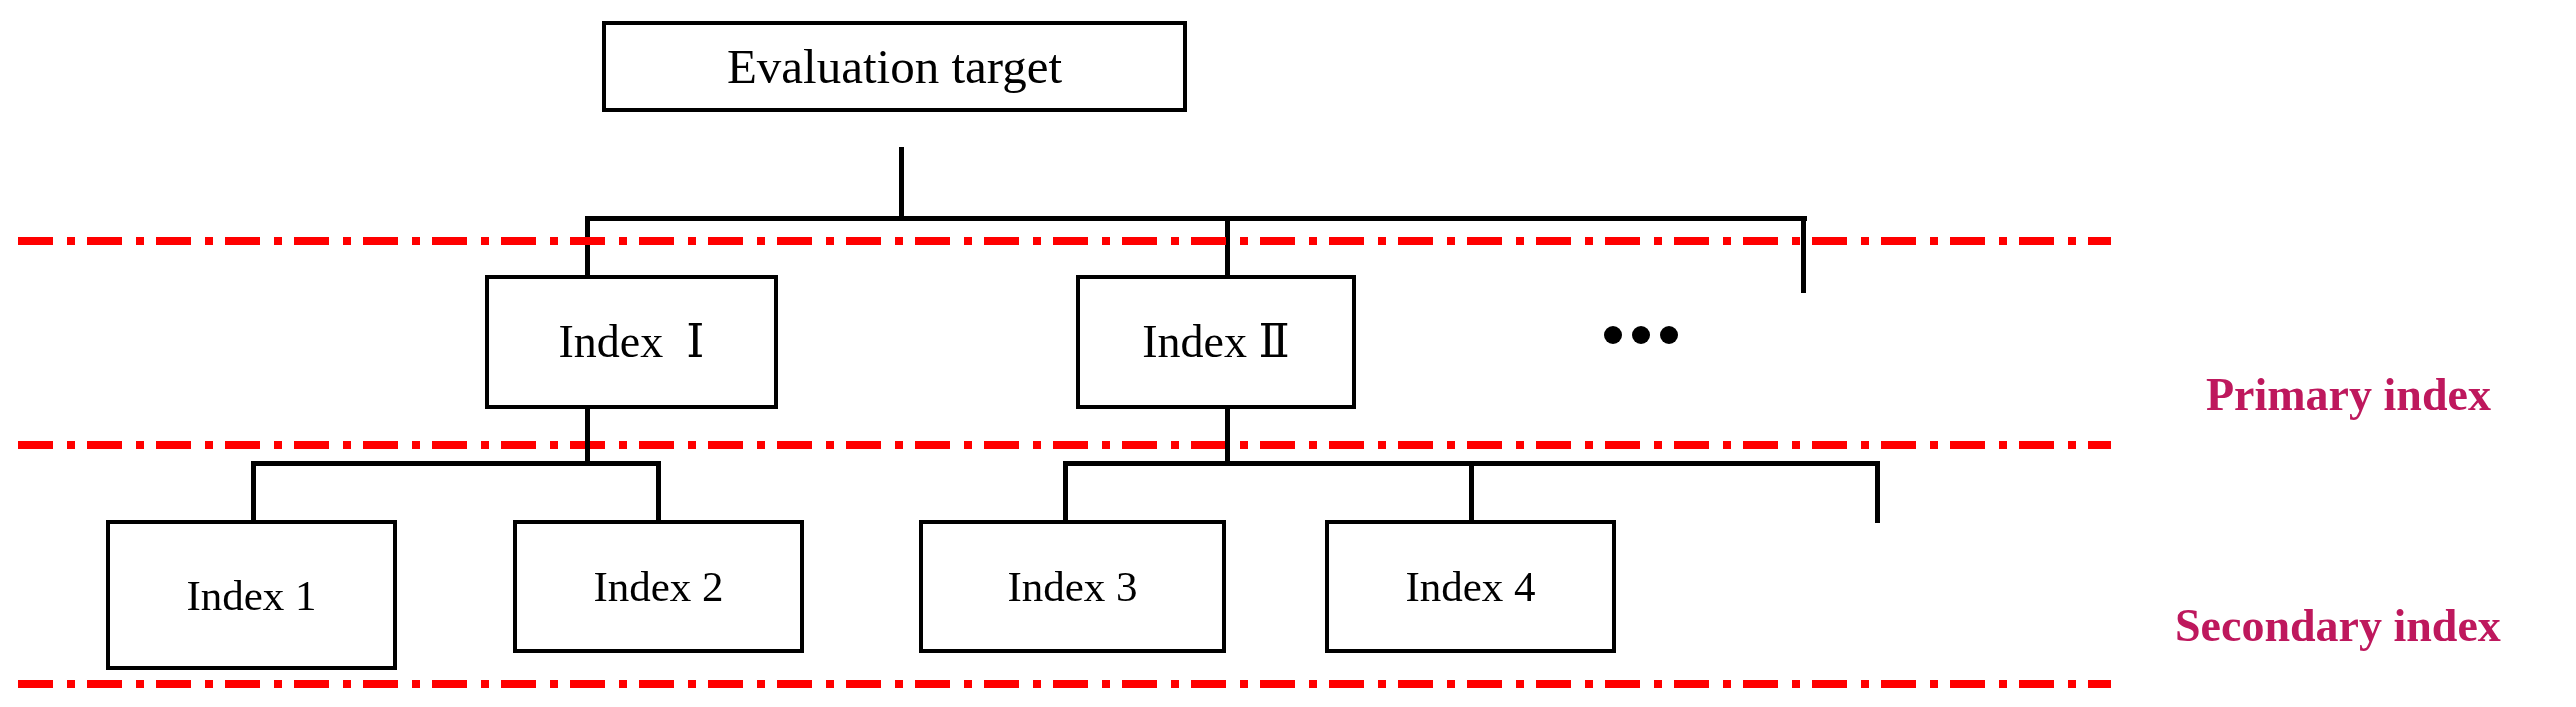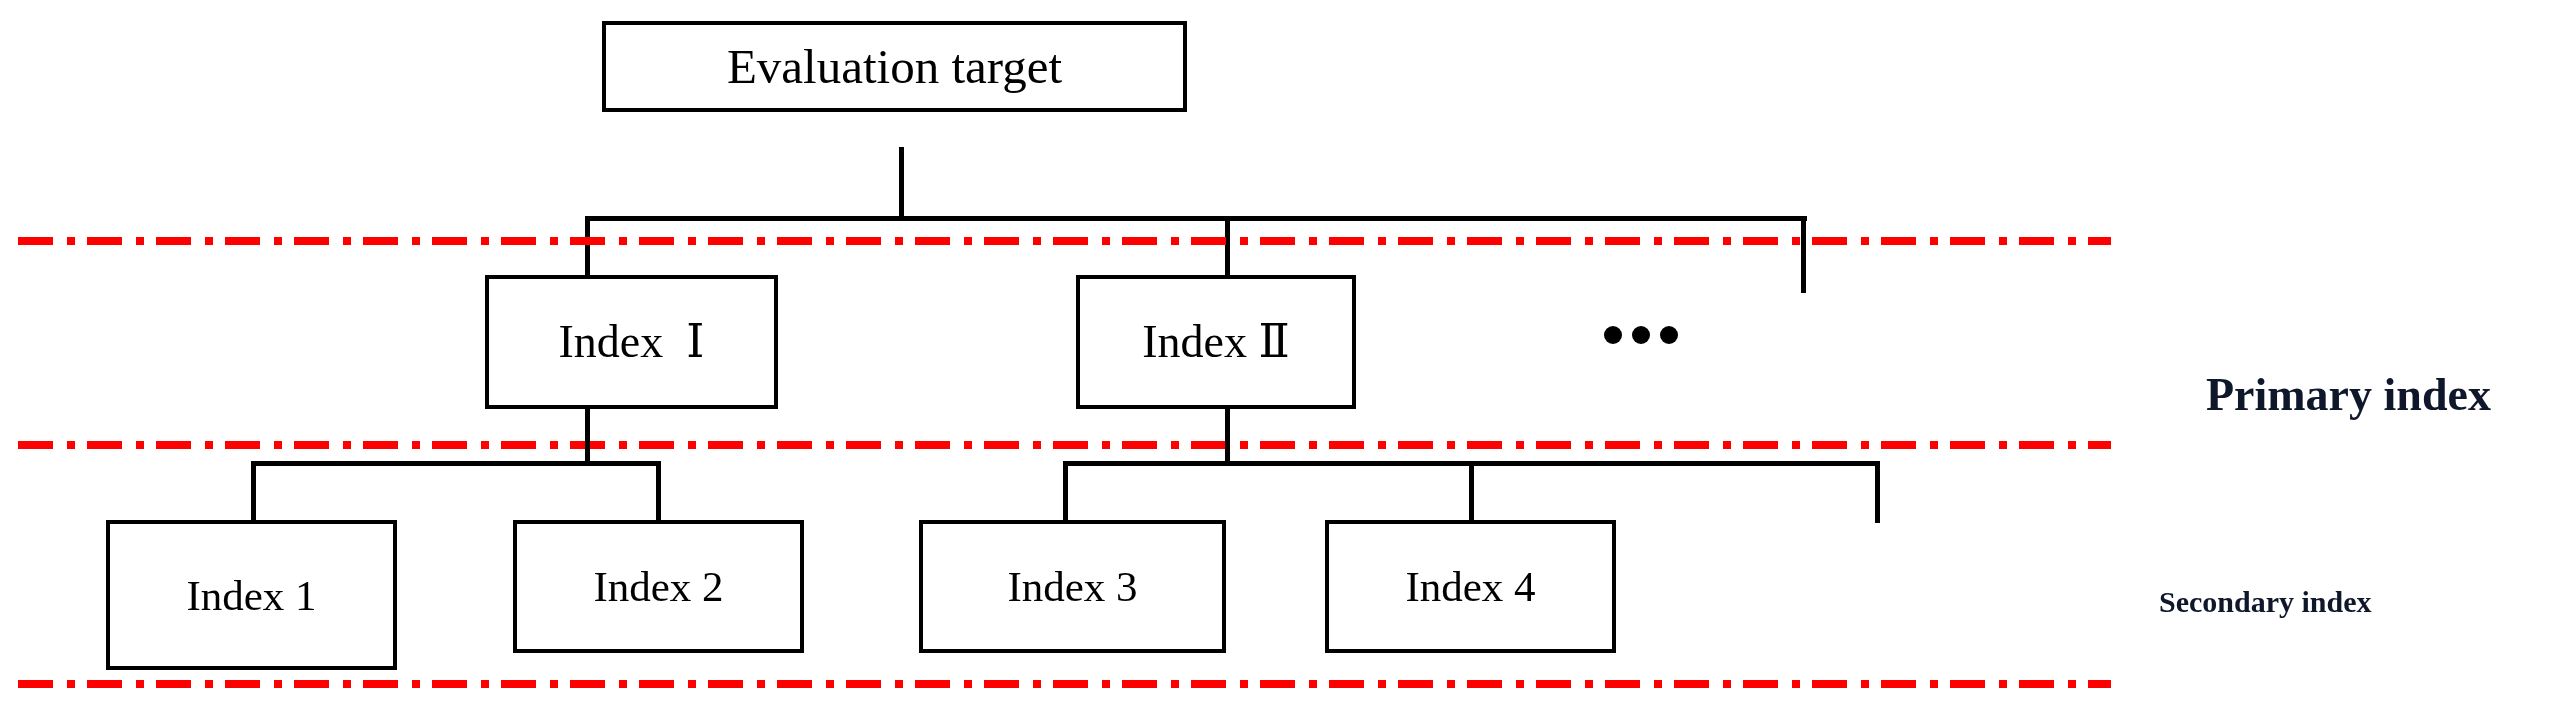--- a/index.html
+++ b/index.html
@@ -54,7 +54,7 @@
   }
   .side-label {
     position: absolute;
-    color: #0f172a;
+    color: #be185d;
     font-family: "Liberation Serif", "DejaVu Serif", serif;
     font-weight: bold;
     white-space: pre;

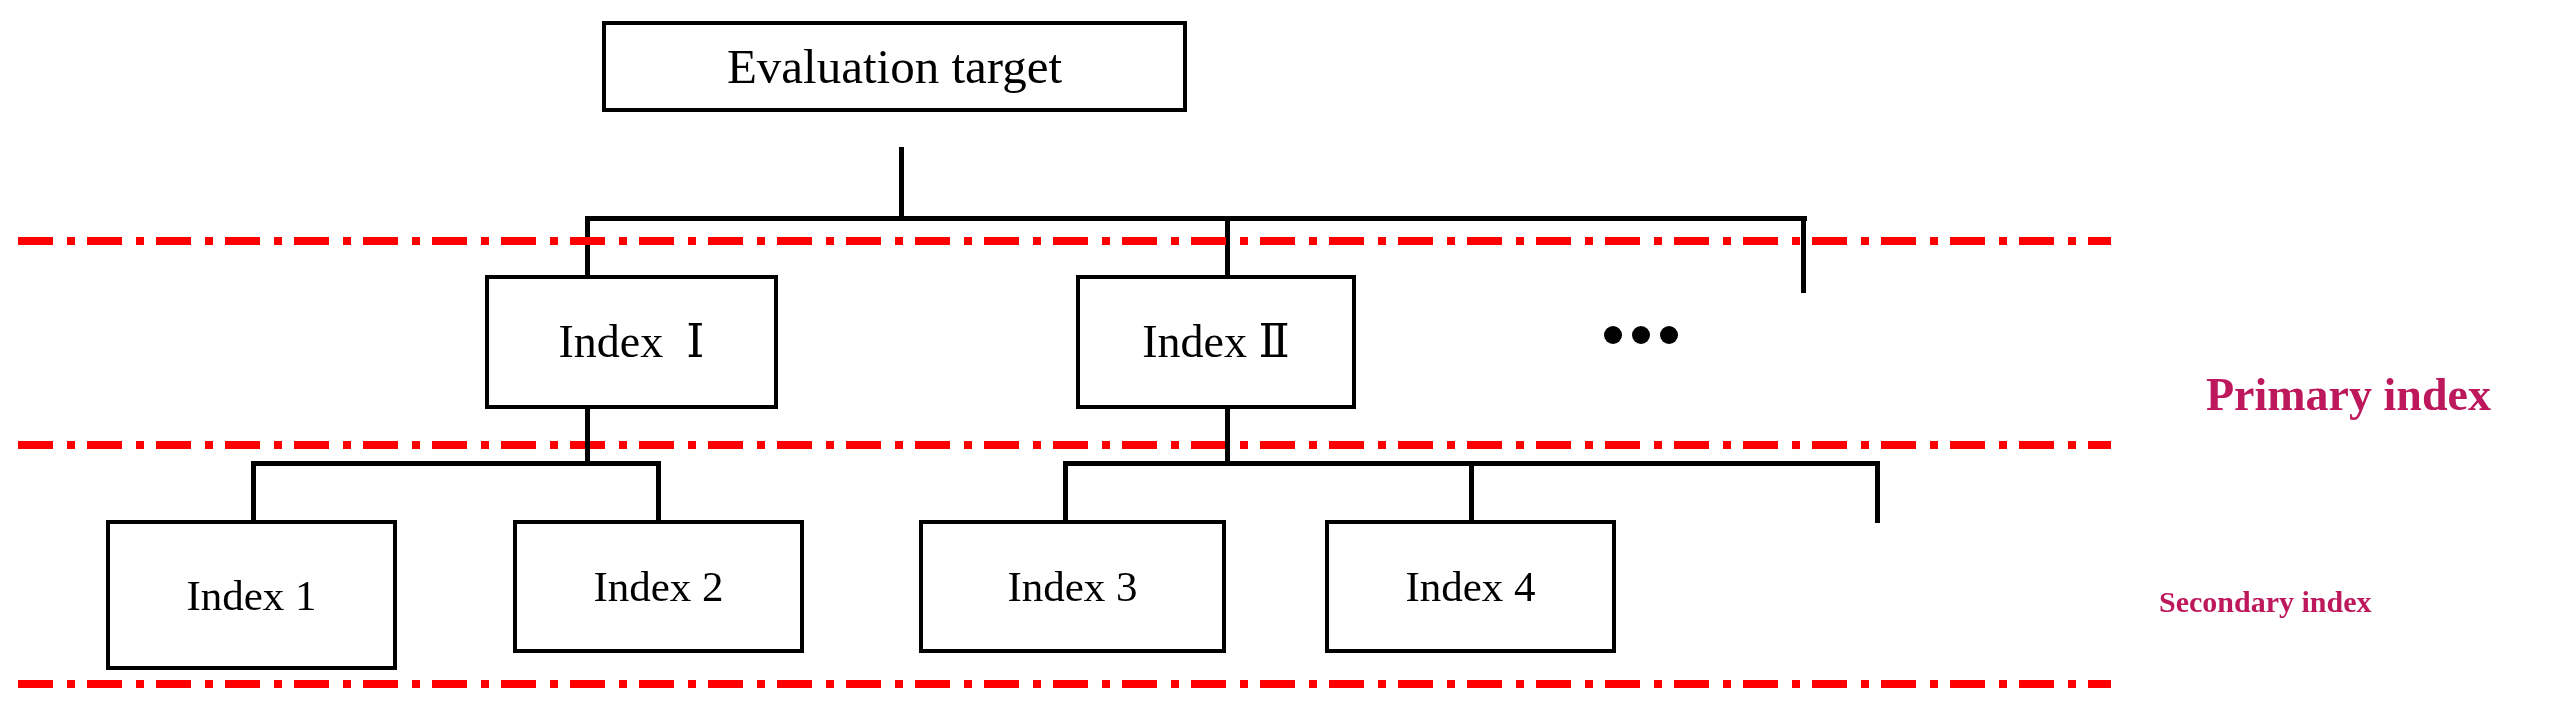--- a/index.html
+++ b/index.html
@@ -140,7 +140,7 @@
   </div>
 
 
-  <div class="side-label" style="left:2129px; top:557px; font-size:30px;">
+  <div class="side-label" style="left:2129px; top:557px; font-size:46px;">
     <span>Secondary index</span>
   </div>
 

